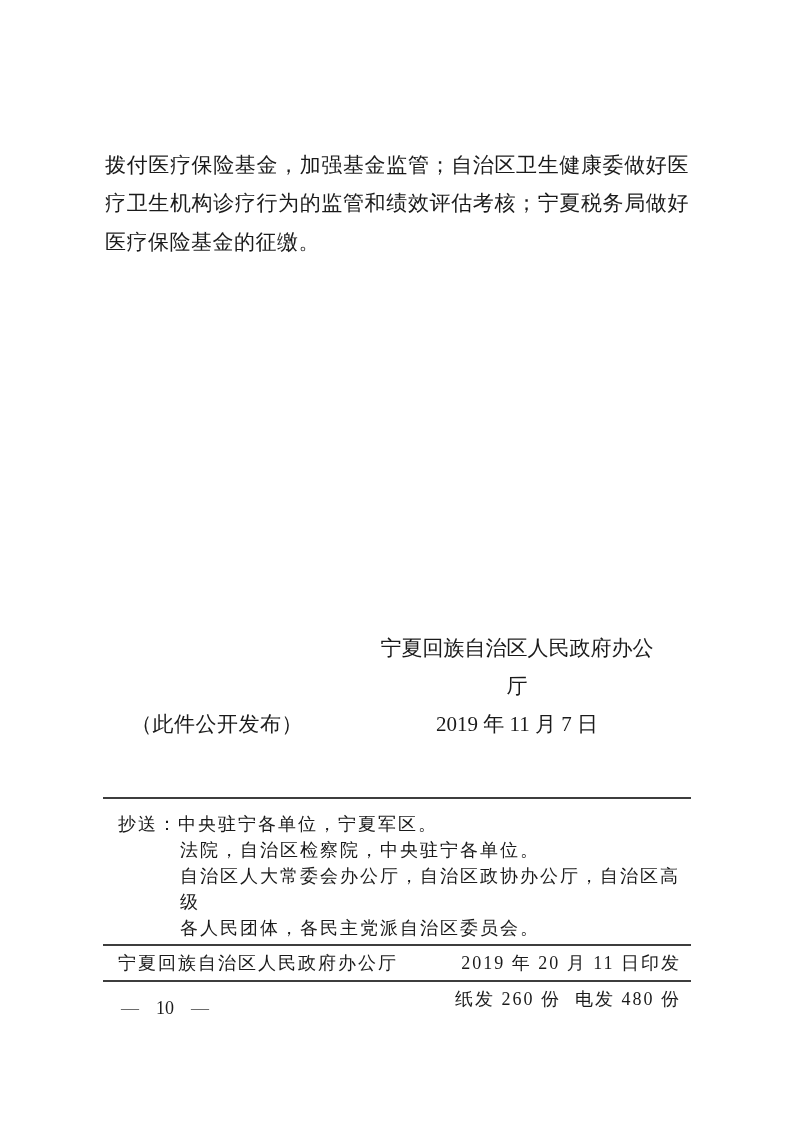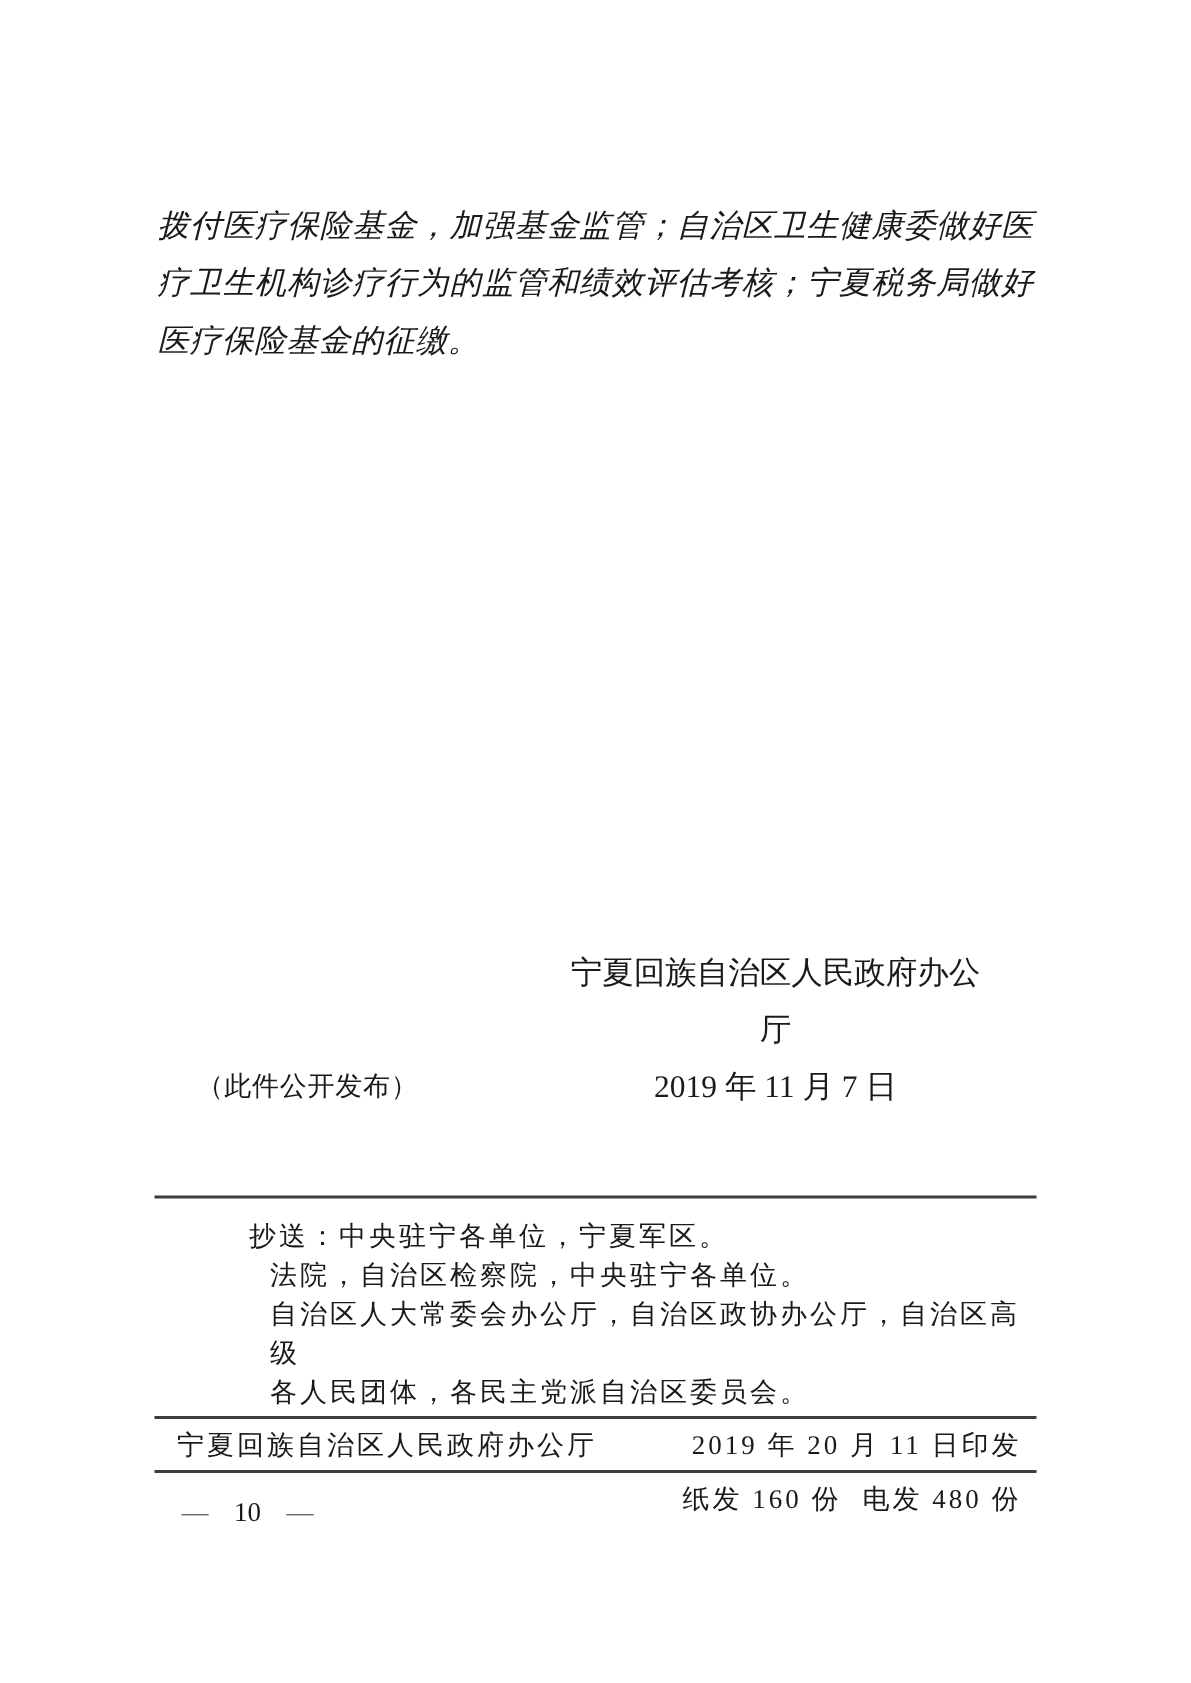--- a/index.html
+++ b/index.html
@@ -18,13 +18,12 @@
   .content {
     position: absolute;
     left: 105px;
-    top: 131px;
+    top: 146px;
     width: 584px;
     font-size: 21px;
     line-height: 38.3px;
     letter-spacing: 0.5px;
     text-align: justify;
-    font-style: italic;
   }
   .content p { margin: 0; }
   .content p.indent { text-indent: 2em; }

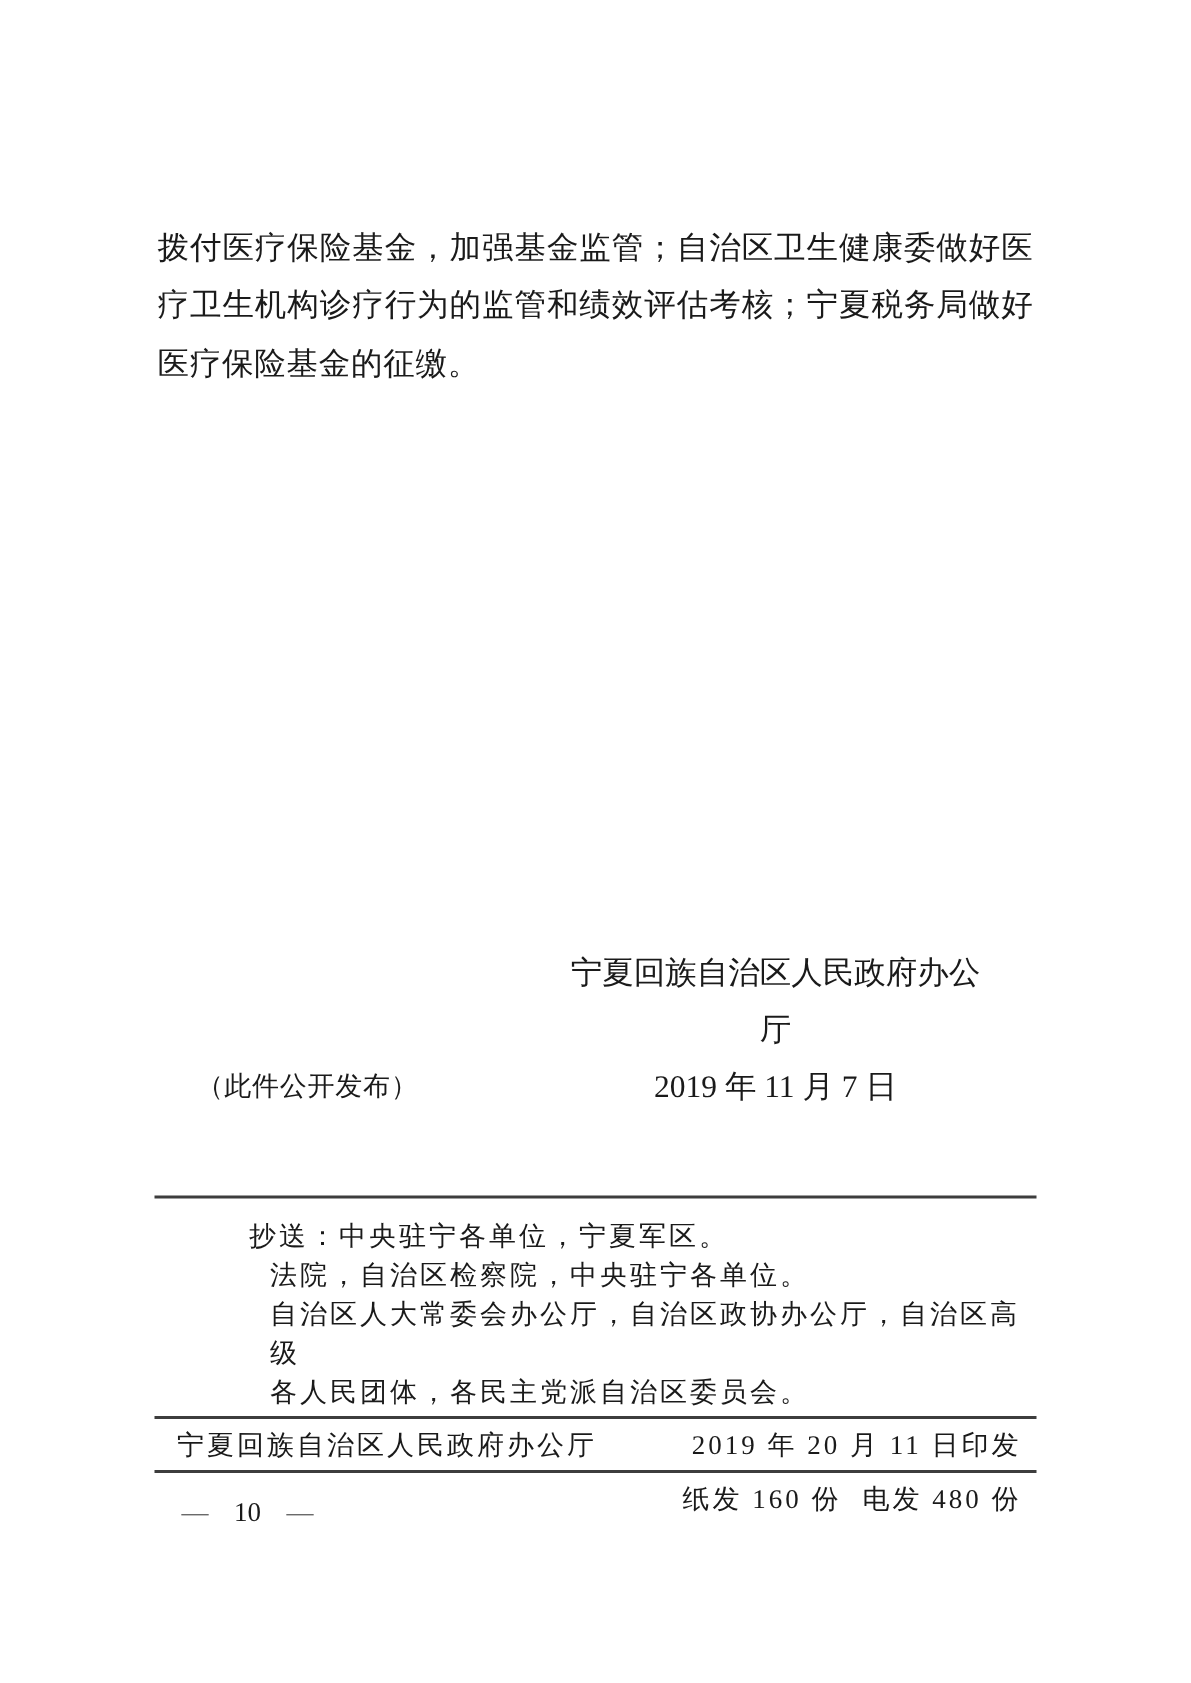--- a/index.html
+++ b/index.html
@@ -43,7 +43,7 @@
     position: absolute;
     left: 131px;
     top: 705px;
-    font-size: 18px;
+    font-size: 21px;
     line-height: 38px;
     letter-spacing: 0.5px;
   }

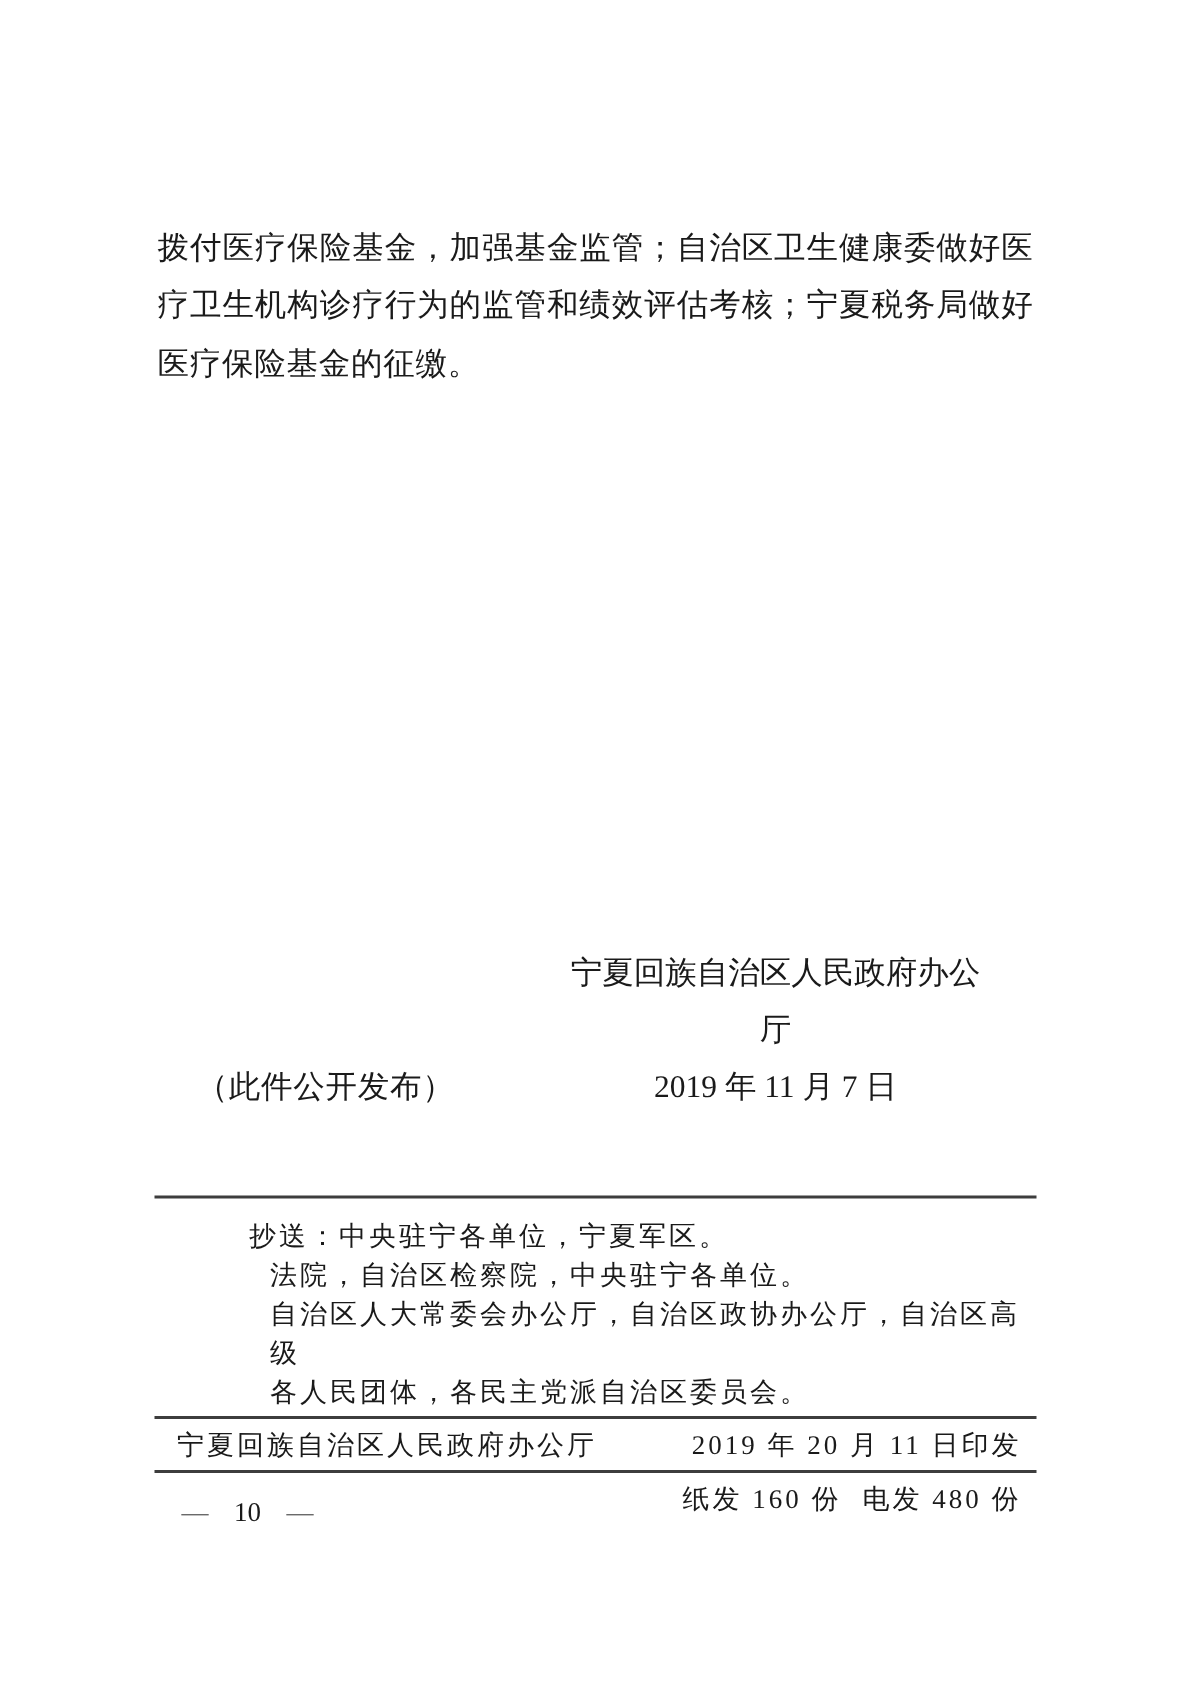--- a/index.html
+++ b/index.html
@@ -60,7 +60,7 @@
   .rule { height: 2px; background: #3d3d3d; }
   .cc { padding: 12px 10px 3px 15px; }
   .cc-first { display: flex; }
-  .cc-label { flex: none; margin-left: 48px; }
+  .cc-label { flex: none; }
   .cc-cont { padding-left: 62px; }
   .print-row {
     display: flex;

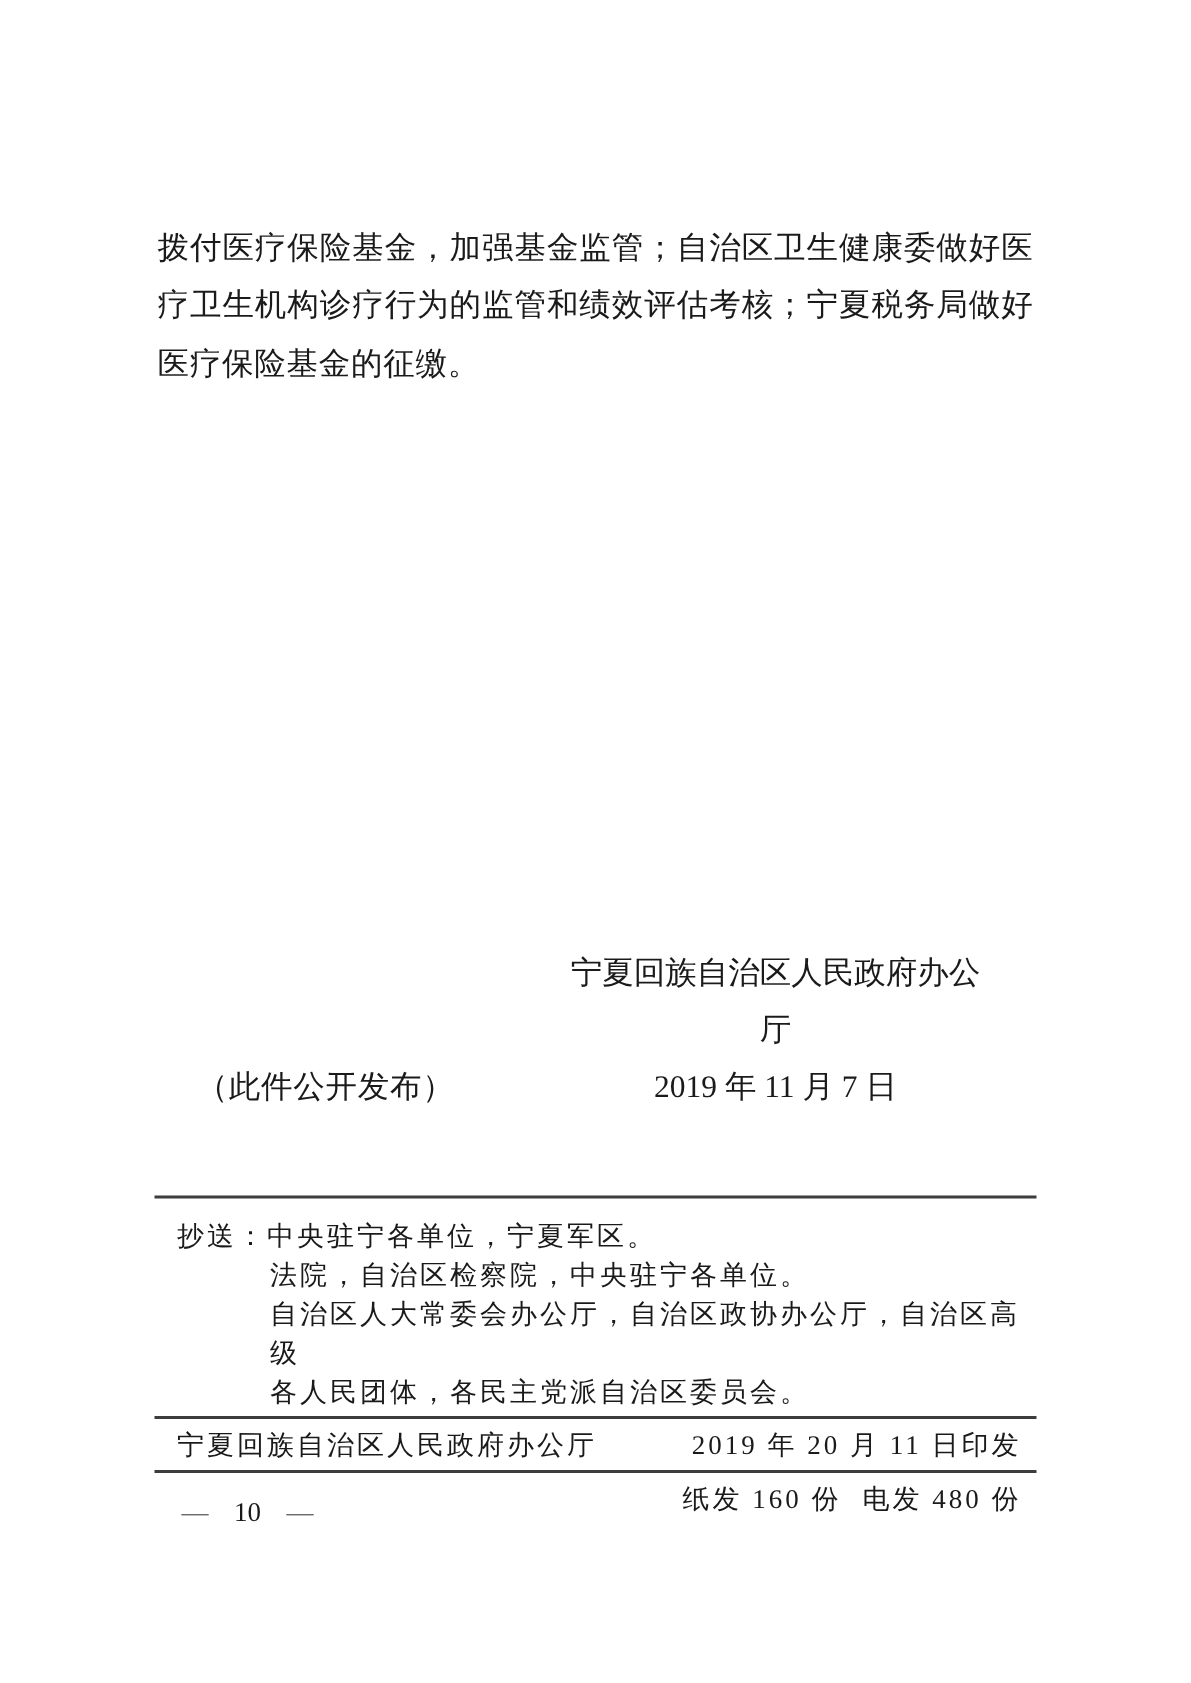--- a/index.html
+++ b/index.html
@@ -120,7 +120,7 @@
     </div>
     <div class="rule"></div>
     <div class="copies-row">
-      <span>纸发 160 份</span><span class="copies-gap"></span><span>电发 480 份</span>
+      <span>纸发 260 份</span><span class="copies-gap"></span><span>电发 480 份</span>
     </div>
   </div>
 

